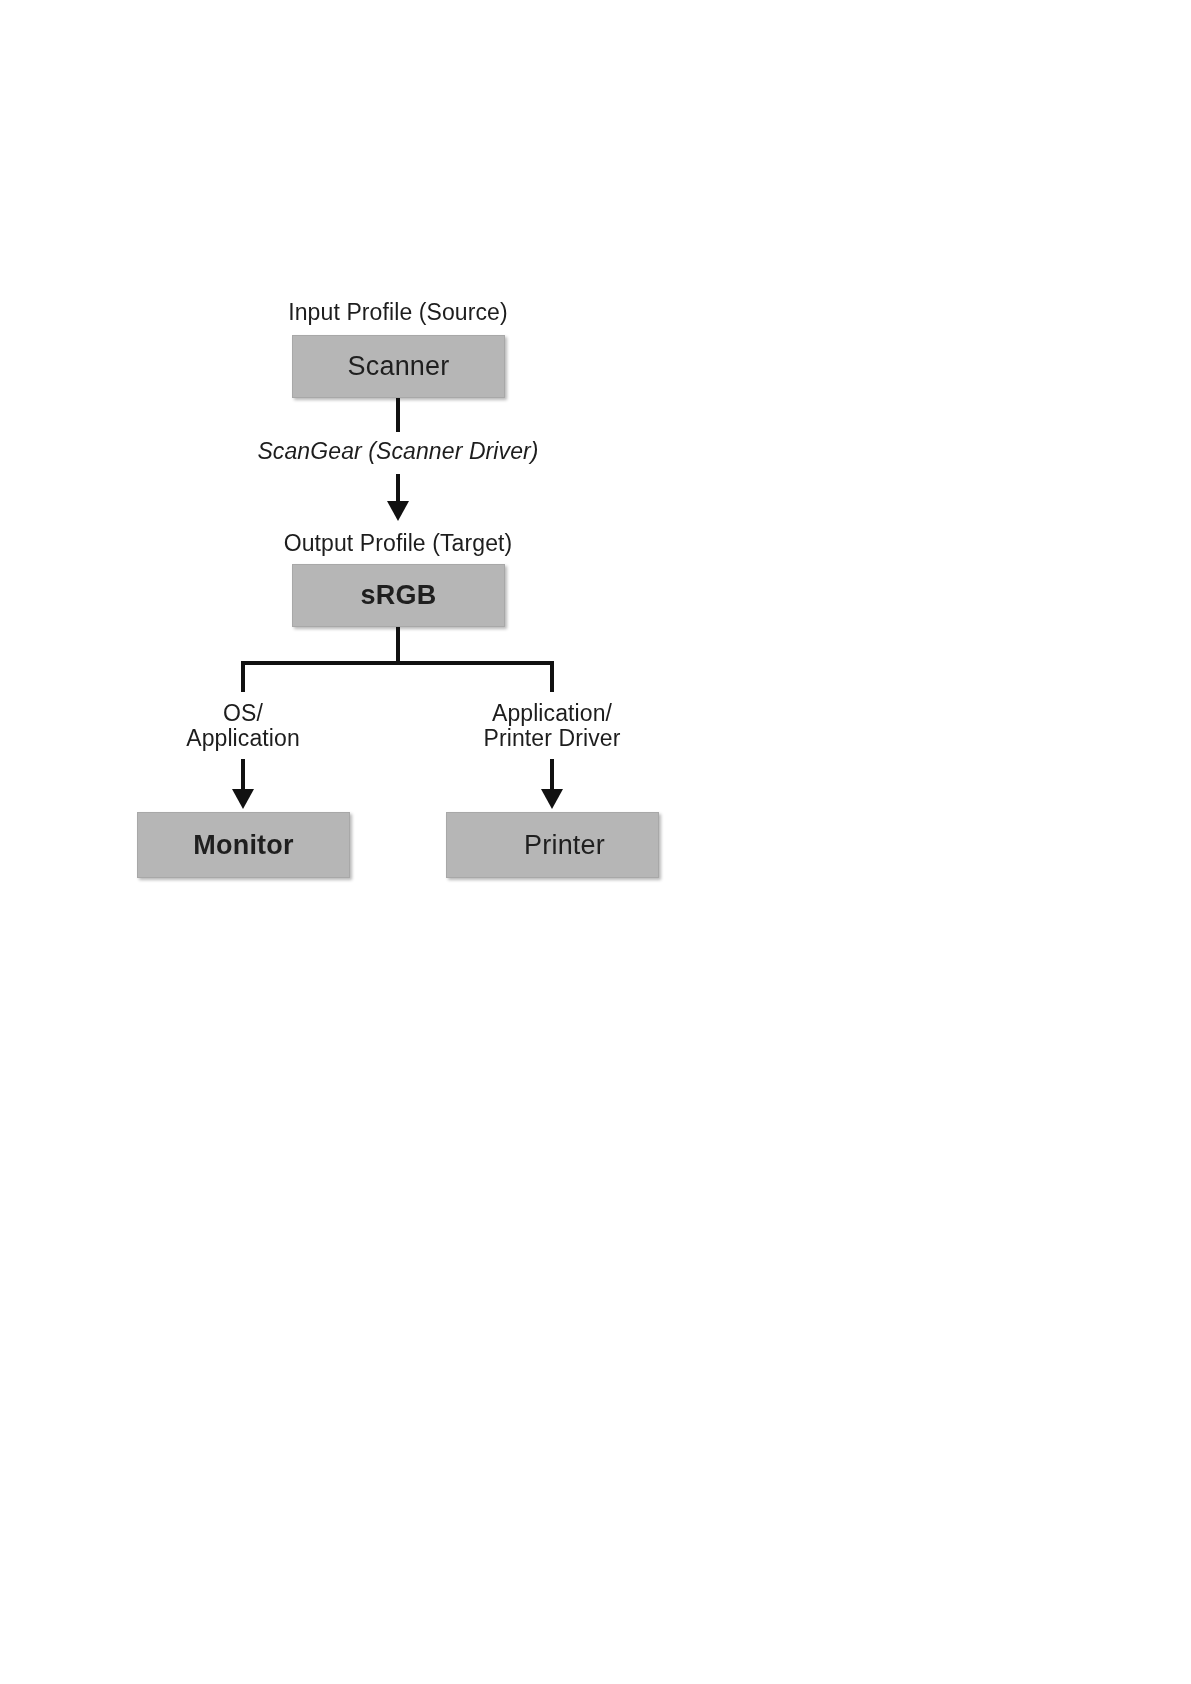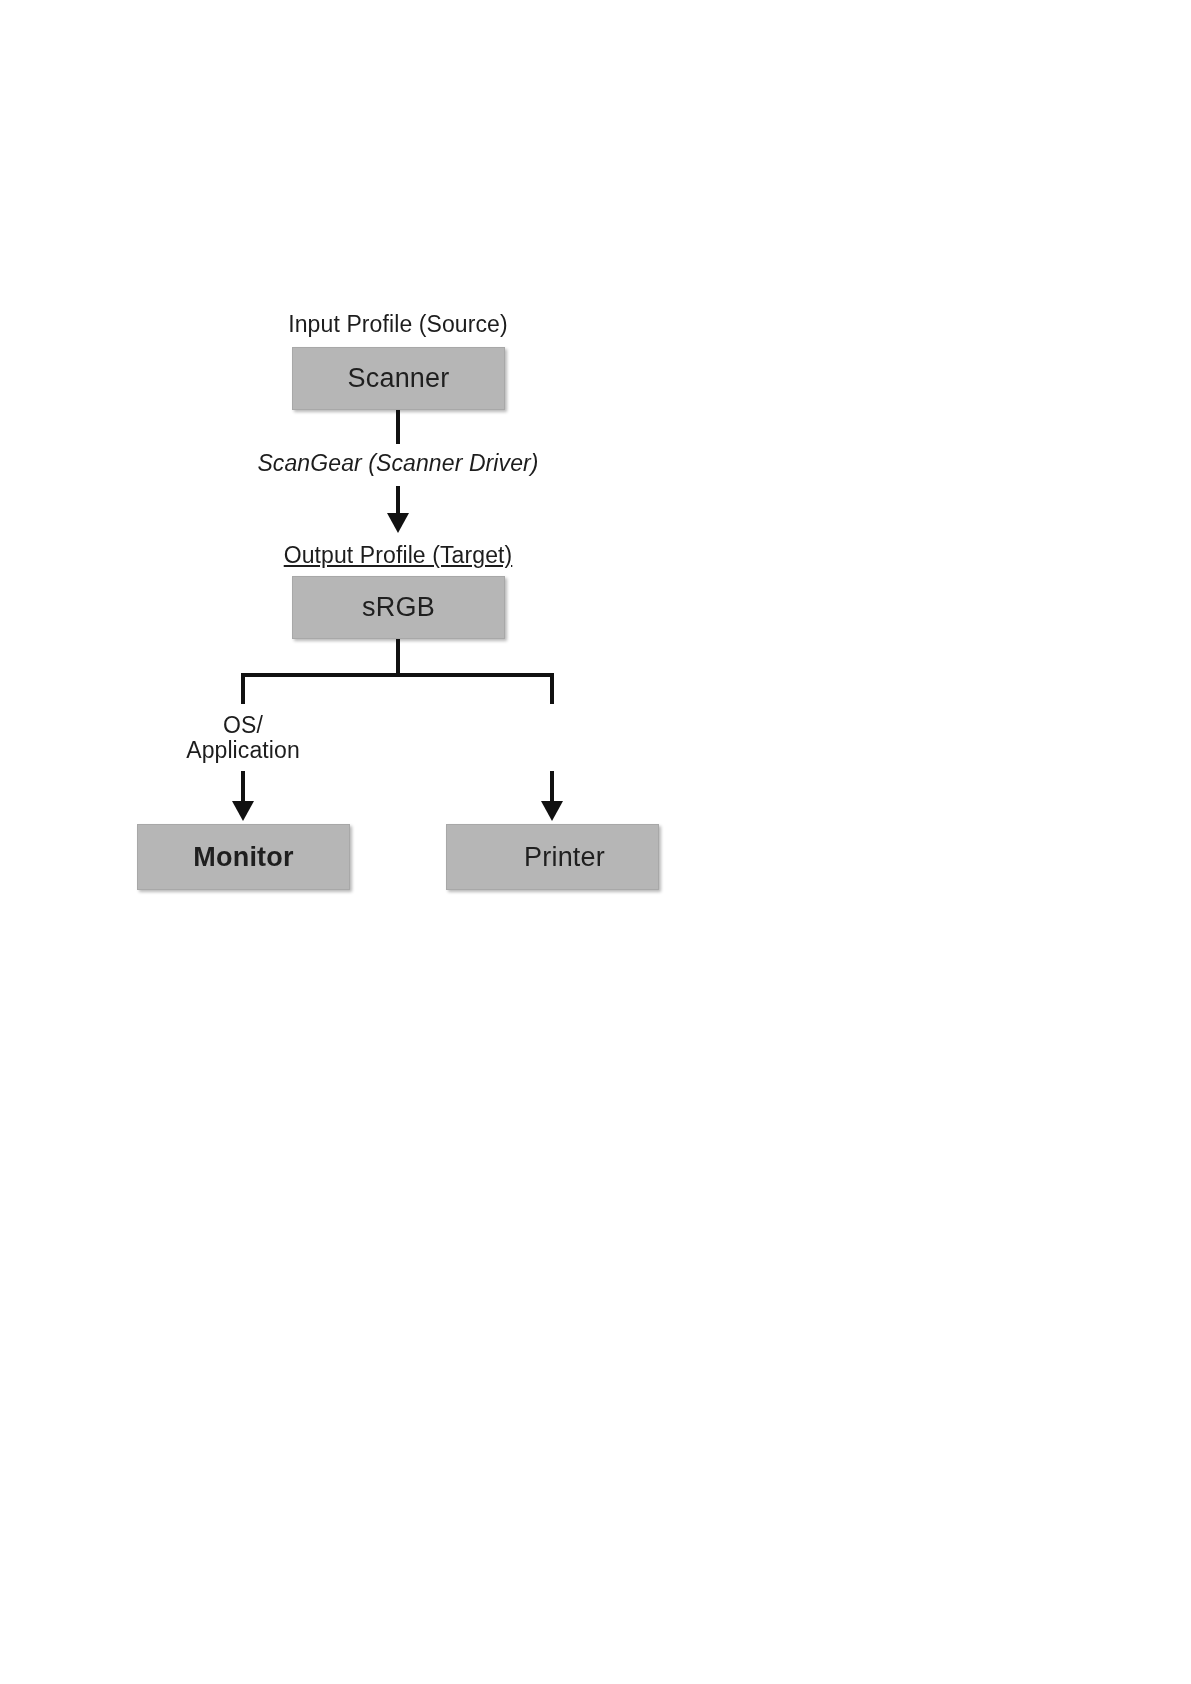--- a/index.html
+++ b/index.html
@@ -21,7 +21,7 @@
   #diagram {
     position: absolute;
     left: 0;
-    top: 16px;
+    top: 4px;
     width: 1191px;
     height: 1418px;
   }

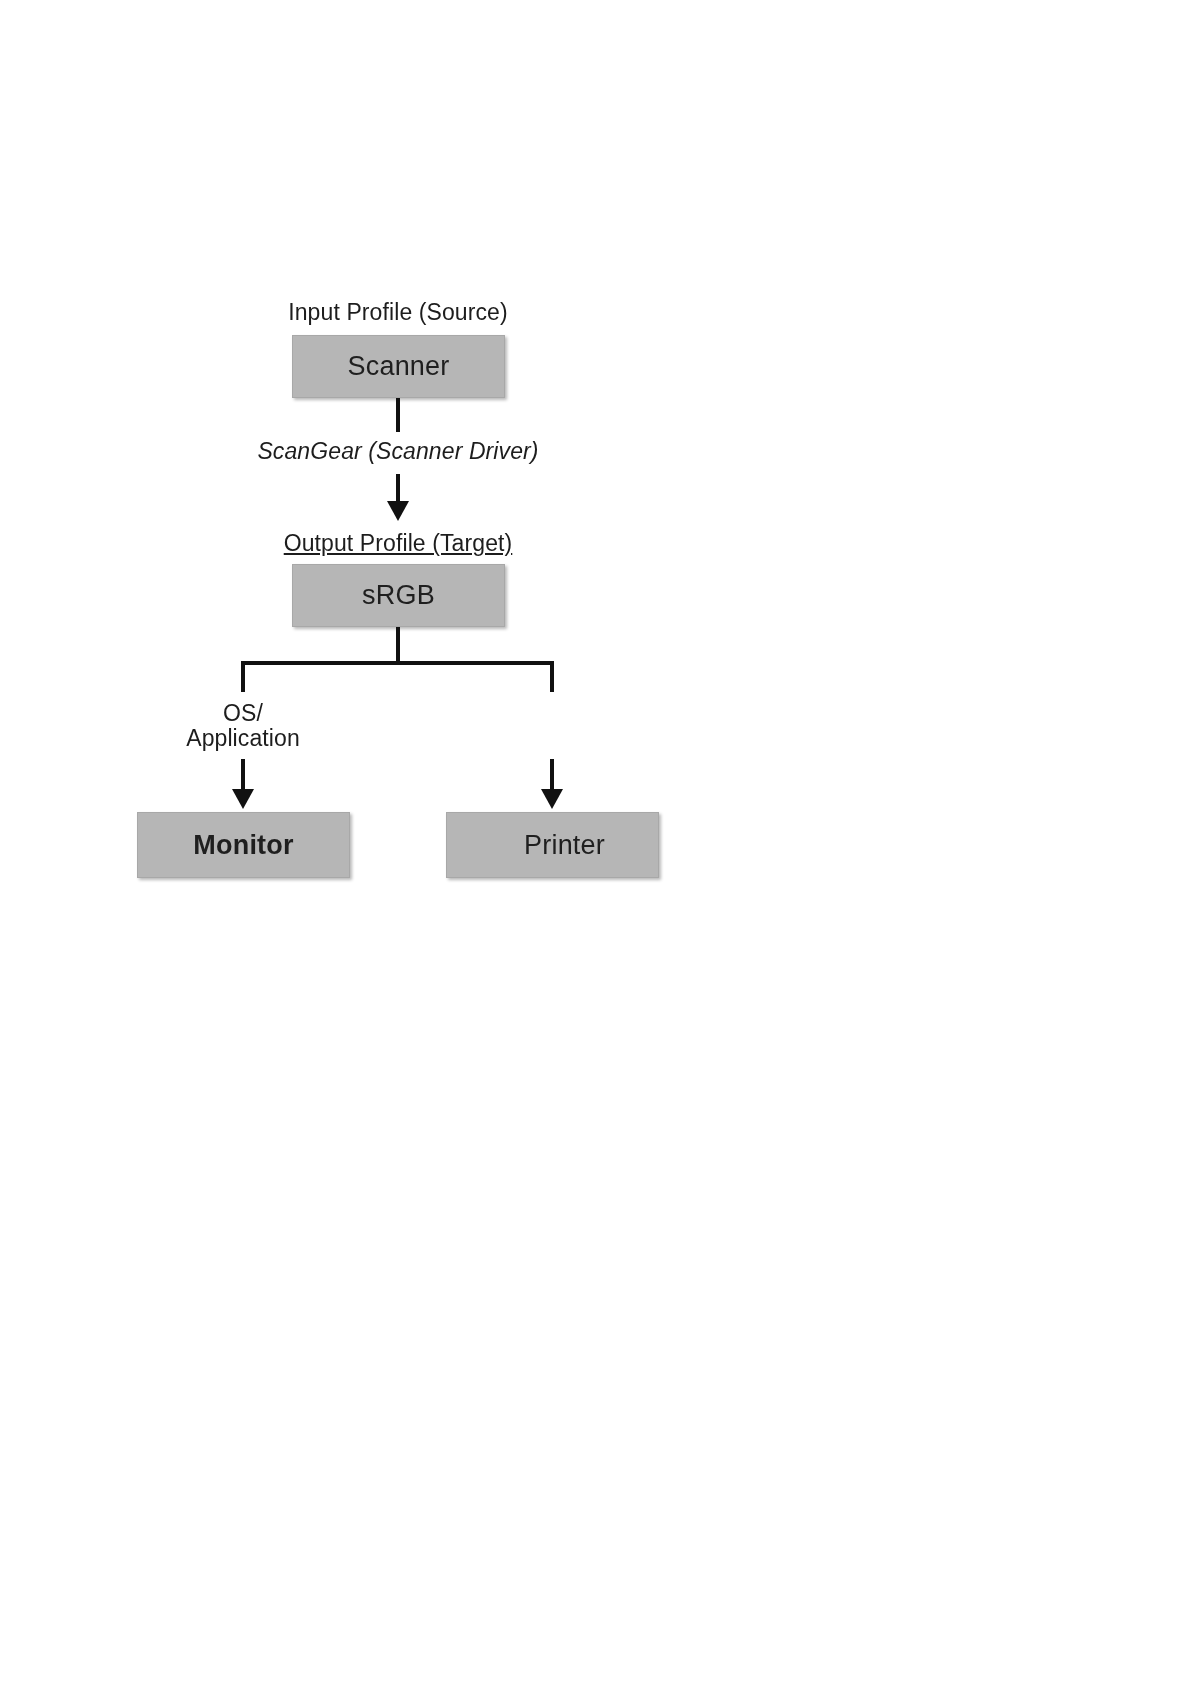--- a/index.html
+++ b/index.html
@@ -85,7 +85,7 @@
 
   #cap-input     { left: 248px; top: 296px; width: 300px; }
   #cap-scangear  { left: 248px; top: 435px; width: 300px; font-style: italic; }
-  #cap-output    { left: 248px; top: 527px; width: 300px; text-decoration: underline; }
+  #cap-output    { left: 248px; top: 527px; width: 300px; }
   #cap-os-app    { left: 143px; top: 697px; width: 200px; }
   #cap-app-print { left: 452px; top: 697px; width: 200px; }
 

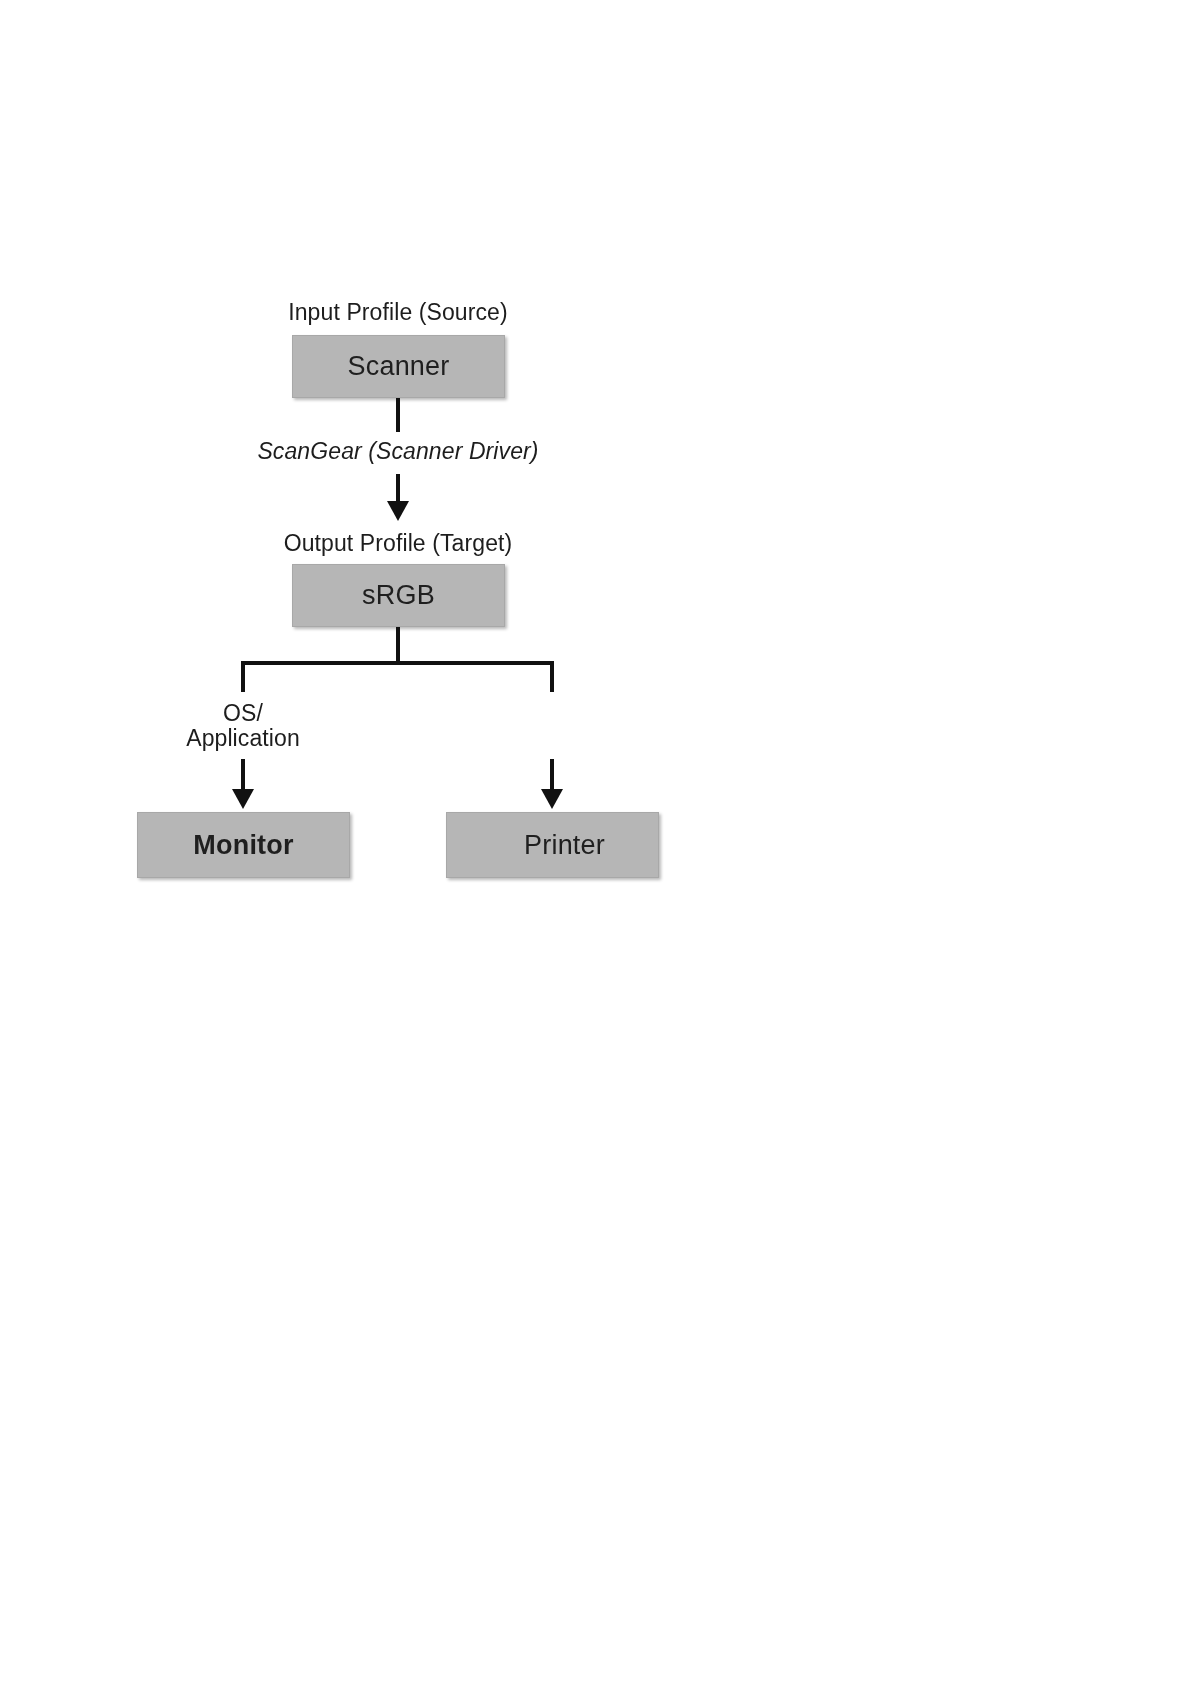--- a/index.html
+++ b/index.html
@@ -79,7 +79,7 @@
 
   
   #node-scanner  { left: 292px; top: 331px; width: 213px; height: 63px; justify-content: center; }
-  #node-srgb     { left: 292px; top: 560px; width: 213px; height: 63px; }
+  #node-srgb     { left: 292px; top: 560px; width: 213px; height: 63px; font-weight: bold; }
   #node-monitor  { left: 137px; top: 808px; width: 213px; height: 66px; font-weight: bold; }
   #node-printer  { left: 446px; top: 808px; width: 213px; height: 66px; padding-left: 24px; }
 

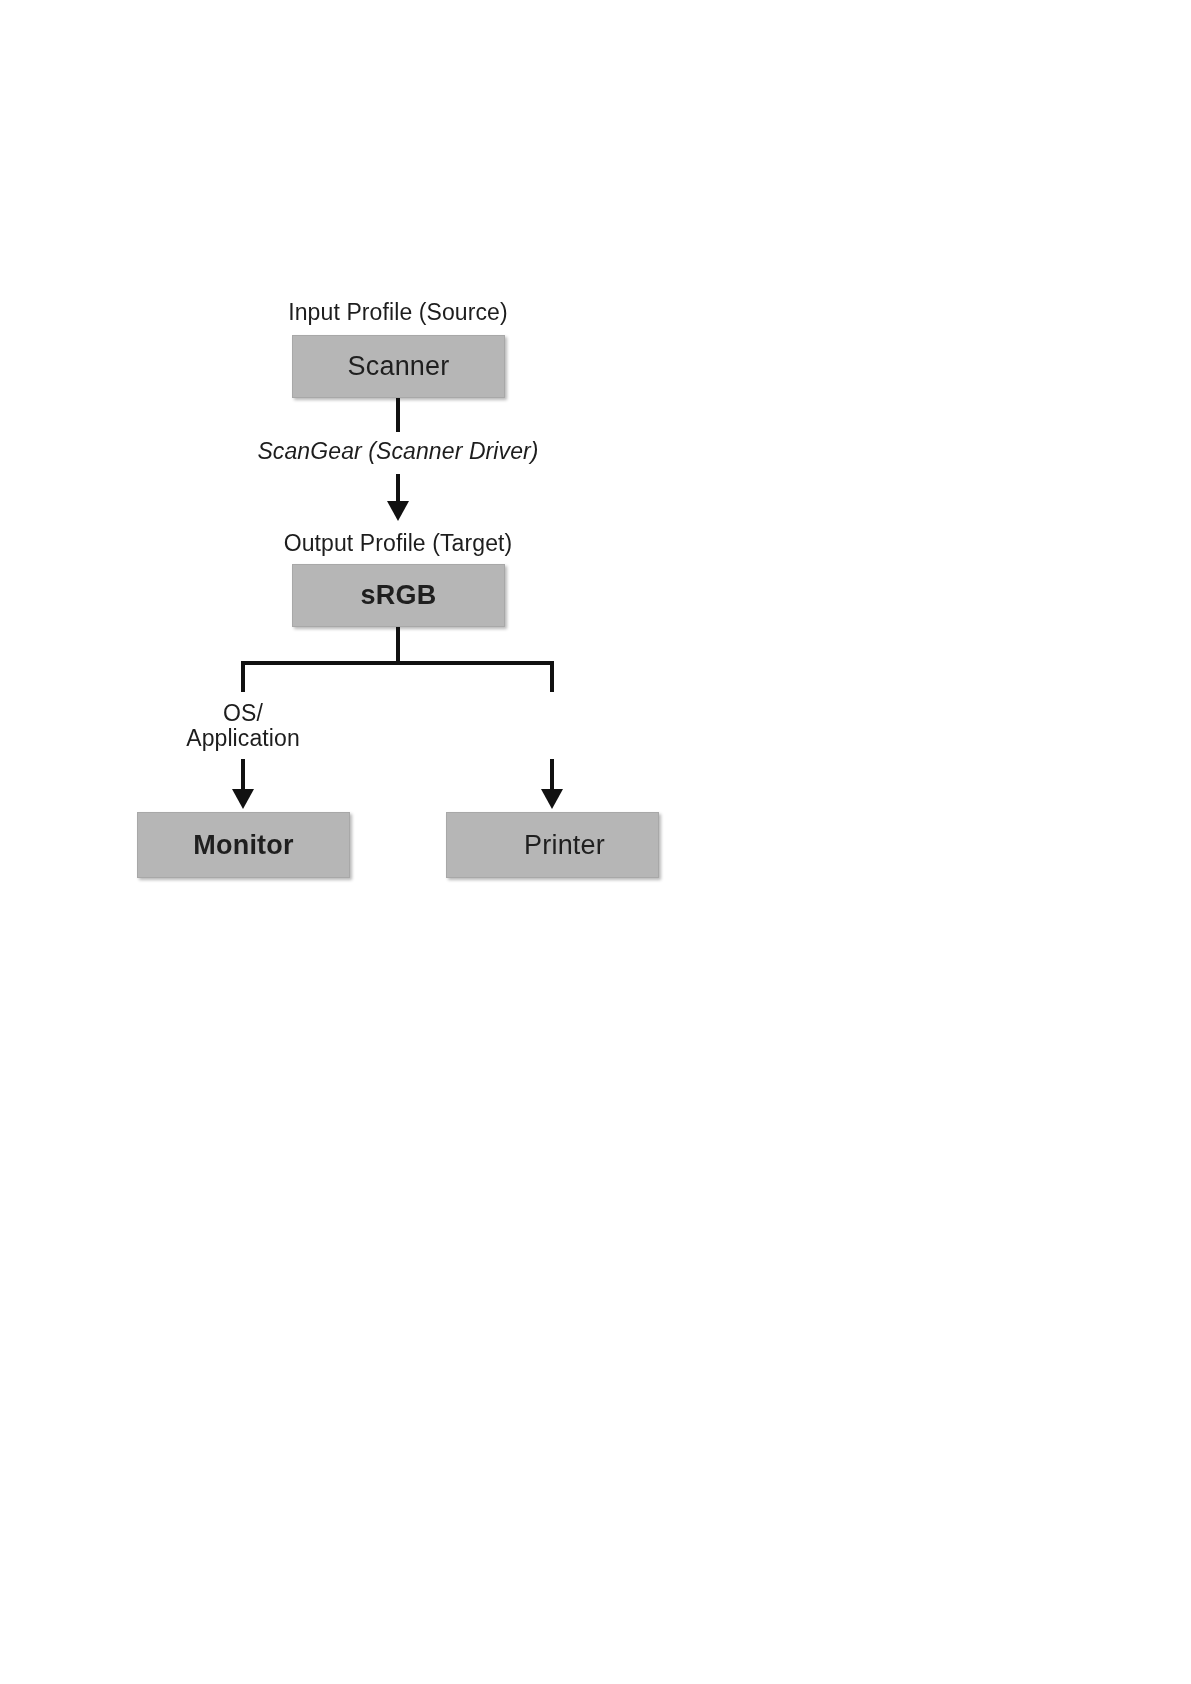--- a/index.html
+++ b/index.html
@@ -142,6 +142,8 @@
 
   <div class="caption" id="cap-os-app">OS/
 Application</div>
+  <div class="caption" id="cap-app-print">Application/
+Printer Driver</div>
 
   <div class="vline" id="line-left-arrowstem"></div>
   <div class="arrowhead" id="arrow-left"></div>

